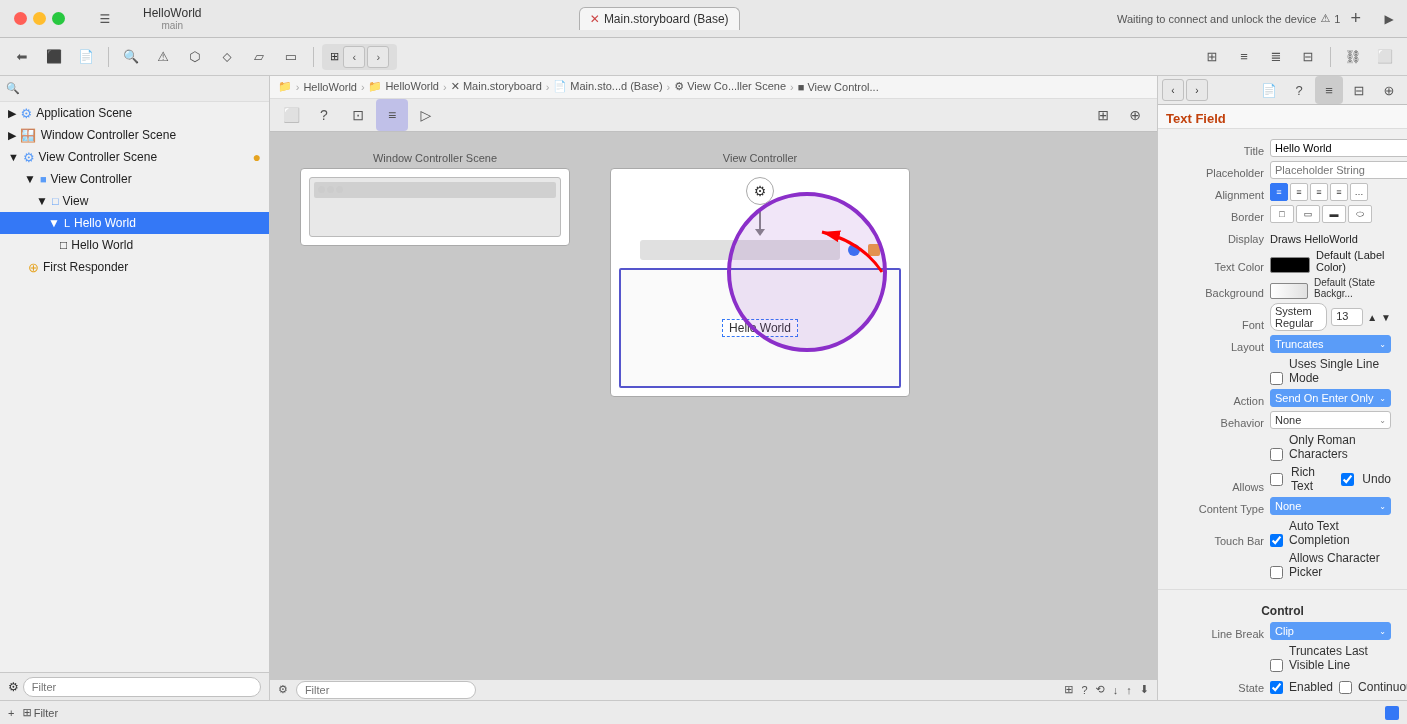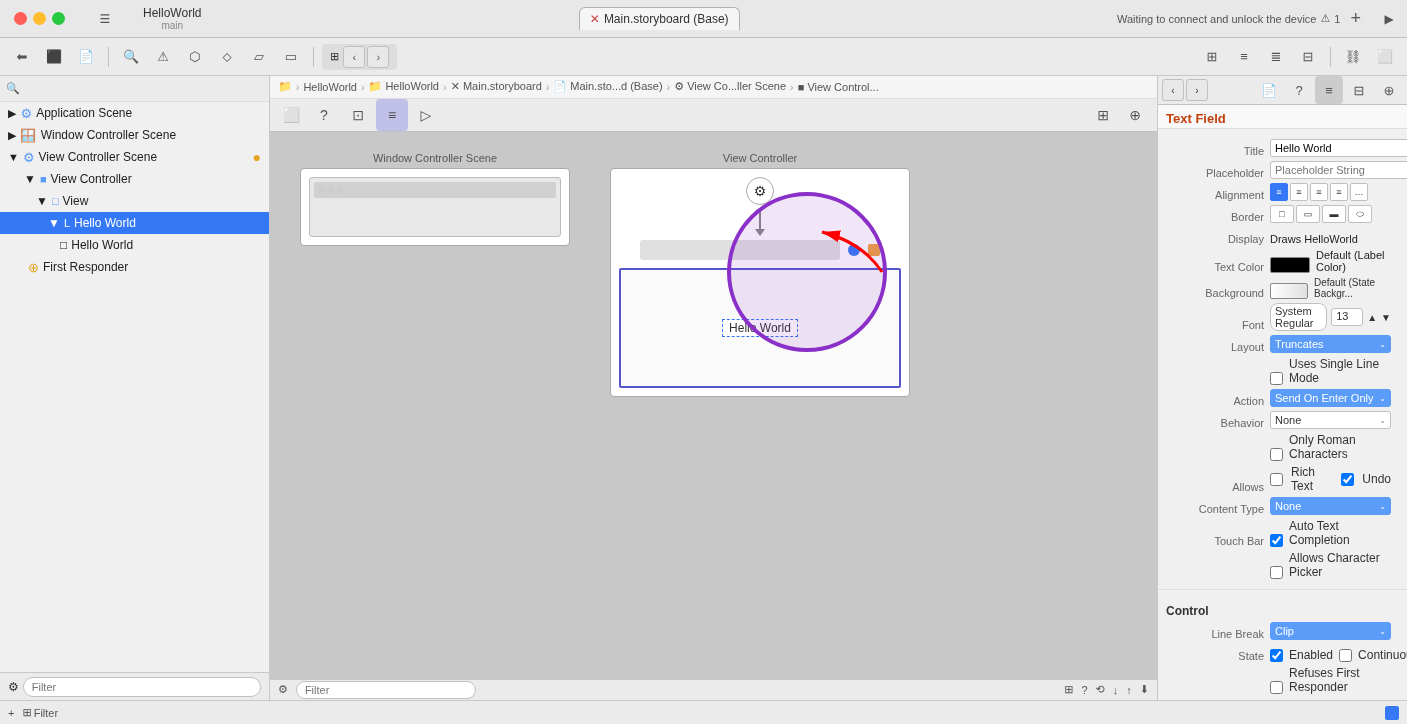--- a/index.html
+++ b/index.html
@@ -63,7 +63,7 @@
     .border-btn { width: 24px; height: 18px; border: 1px solid #c0c0c0; background: white; border-radius: 2px; display: flex; align-items: center; justify-content: center; font-size: 9px; cursor: pointer; }
     .color-swatch { width: 40px; height: 16px; border: 1px solid #888; border-radius: 2px; background: #000; }
     .color-swatch-default { width: 50px; height: 16px; border: 1px solid #888; border-radius: 2px; background: linear-gradient(to right, #fff, #e0e0e0); font-size: 9px; display: flex; align-items: center; justify-content: center; }
-    .section-header { font-size: 12px; font-weight: 600; color: #333; padding: 6px 8px 2px; }
+    .section-header { font-size: 12px; font-weight: 600; color: #333; padding: 6px 8px 2px; text-align: center; }
 
     
     .statusbar { height: 24px; background: #ebebeb; border-top: 1px solid #c8c8c8; display: flex; align-items: center; padding: 0 8px; font-size: 11px; color: #555; gap: 8px; }

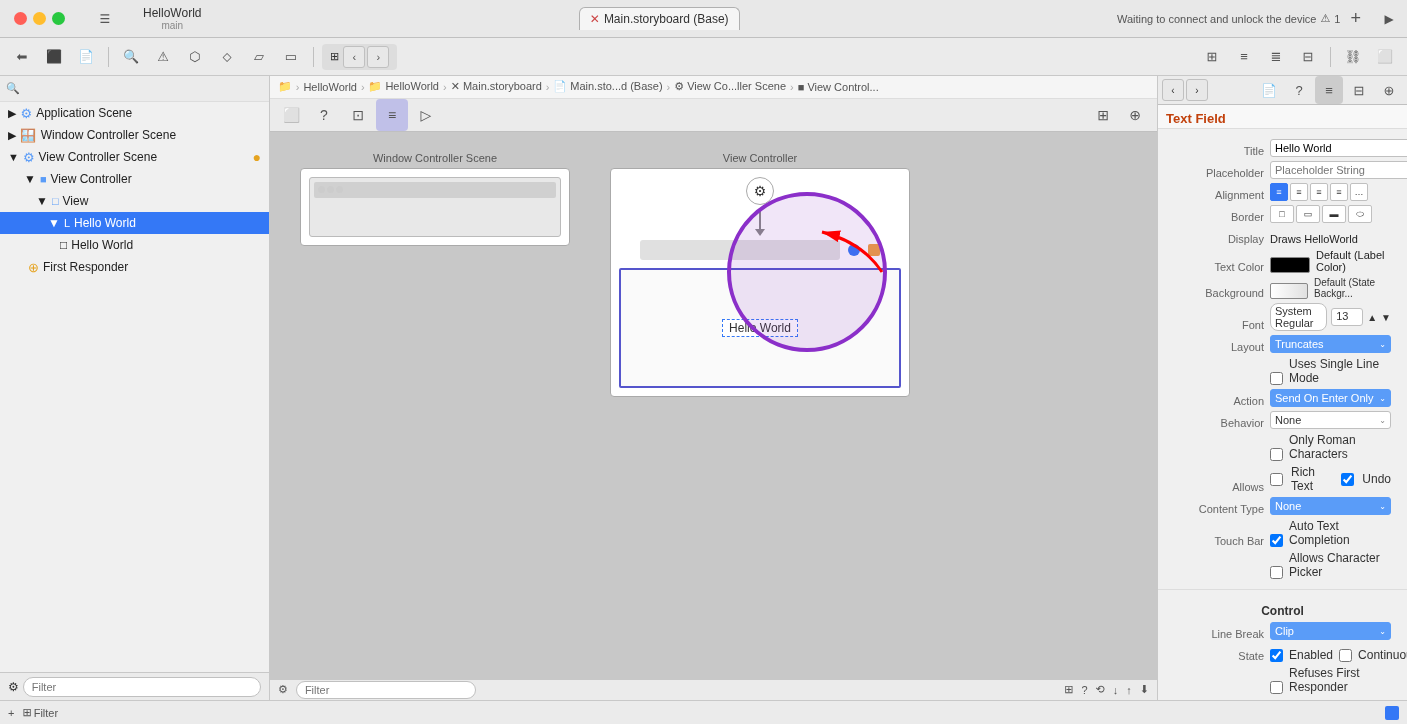--- a/index.html
+++ b/index.html
@@ -496,6 +496,11 @@
         </div>
       </div>
 
+      <div class="inspector-row">
+        <span class="inspector-label"></span>
+        <input type="checkbox" style="">
+        <span>Truncates Last Visible Line</span>
+      </div>
 
       <div class="inspector-row">
         <span class="inspector-label">State</span>

